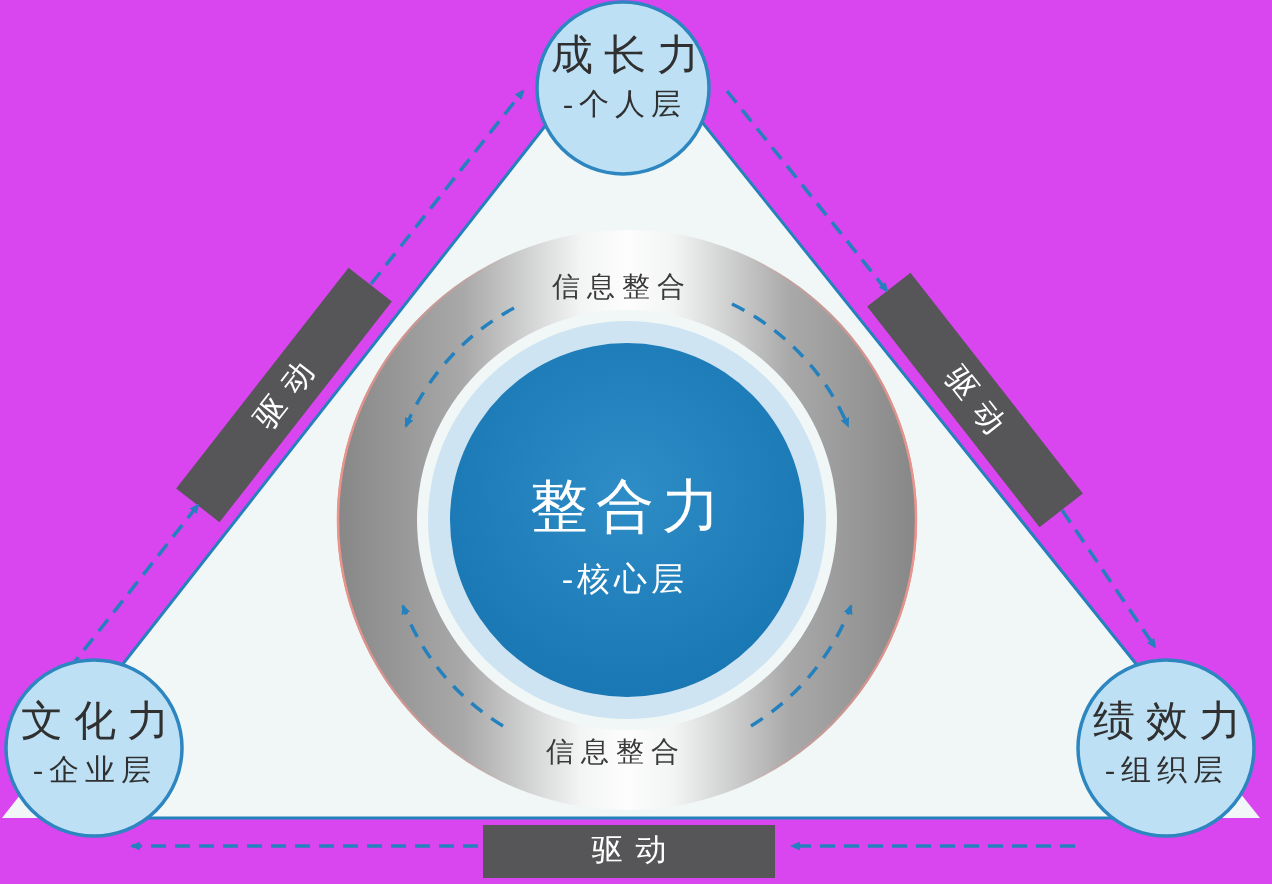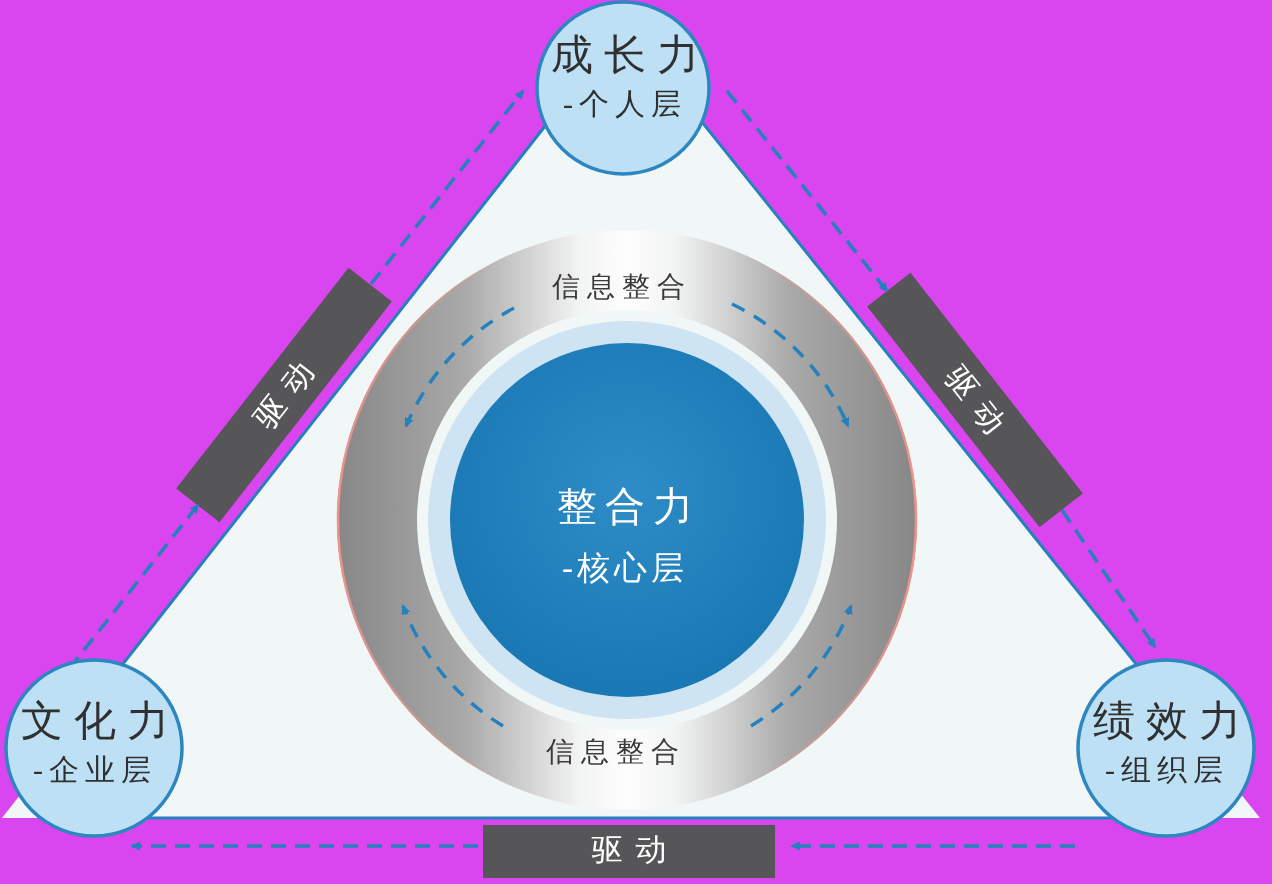--- a/index.html
+++ b/index.html
@@ -18,7 +18,7 @@
   .node-title{font-size:42px;letter-spacing:11px;text-indent:11px;}
   .node-sub{font-size:30px;letter-spacing:6px;margin-top:8px;}
   .core-label{color:var(--text-white);}
-  .core-label .core-title{font-size:40px;letter-spacing:8px;text-indent:8px;}
+  .core-label .core-title{font-size:58px;letter-spacing:8px;text-indent:8px;}
   .core-label .core-sub{font-size:33px;letter-spacing:4px;margin-top:20px;}
   .ring-label{font-size:28px;letter-spacing:7px;color:#3a3a3a;}
   .driver-label{font-size:31px;letter-spacing:13px;text-indent:13px;color:var(--text-white);}

